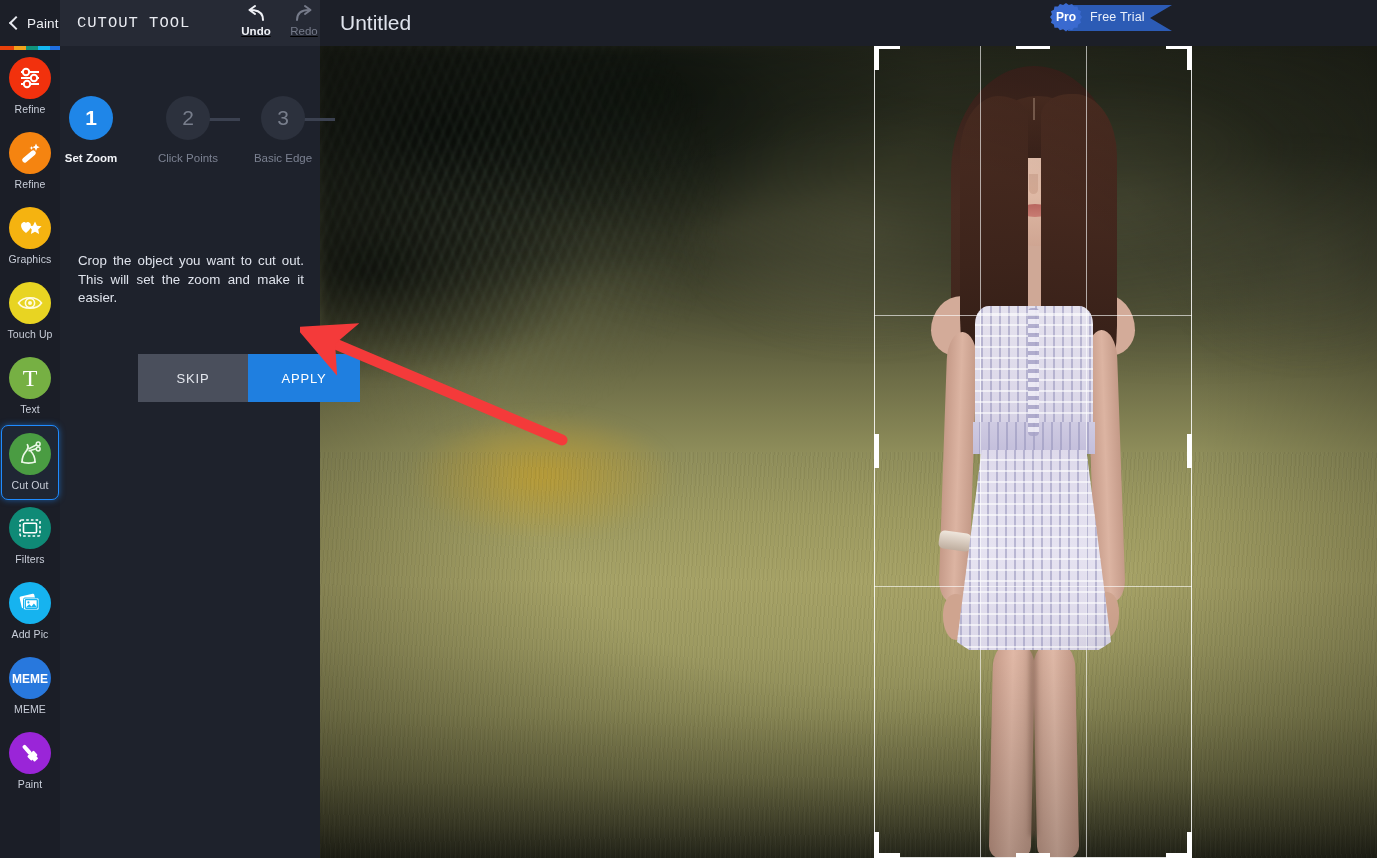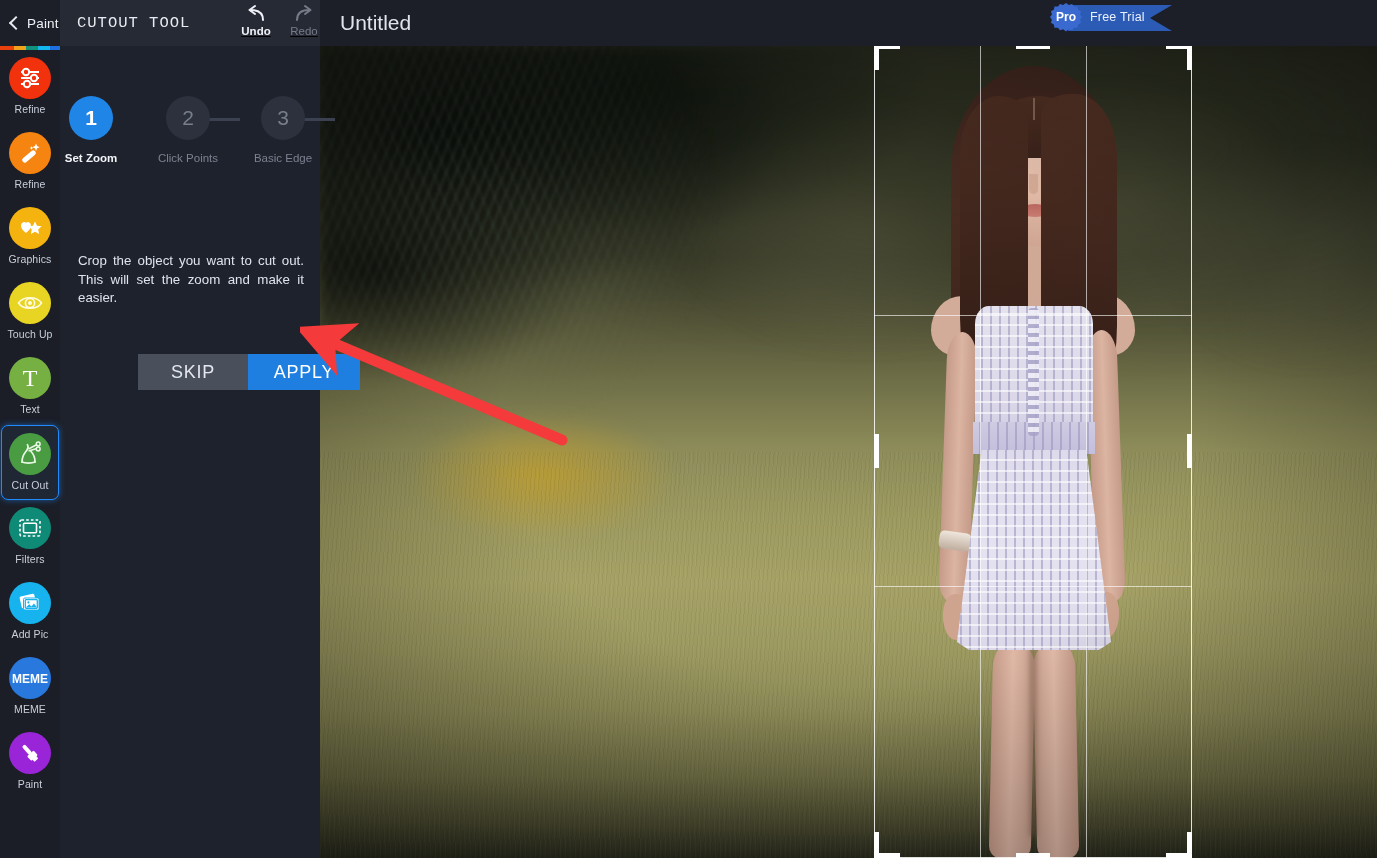--- a/index.html
+++ b/index.html
@@ -78,7 +78,7 @@
                   font-size:13.3px; line-height:18.5px; text-align:justify;margin-top:24px; }
 
   .btnrow { position:absolute; left:78px; top:308px; display:flex; }
-  .btn { height:36px; border:0; font-size:18px; letter-spacing:.8px; cursor:pointer;
+  .btn { height:48px; border:0; font-size:13px; letter-spacing:.8px; cursor:pointer;
          display:flex; align-items:center; justify-content:center; }
   .btn-skip { width:110px; background:#4a4f5c; color:#e4e7ee; }
   .btn-apply { width:112px; background:#1f7fe0; color:#ffffff; }

